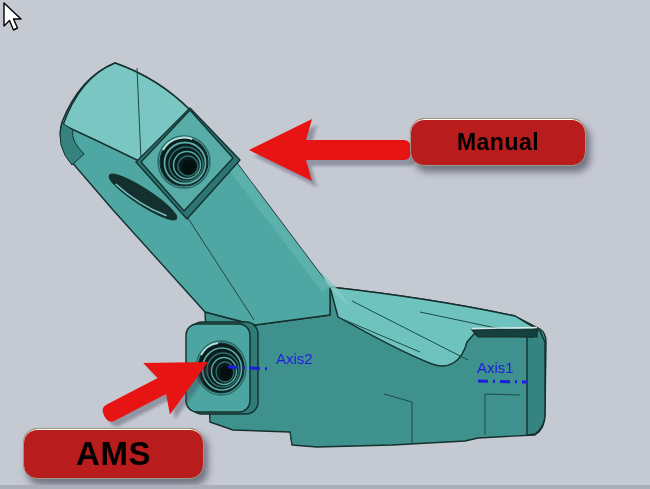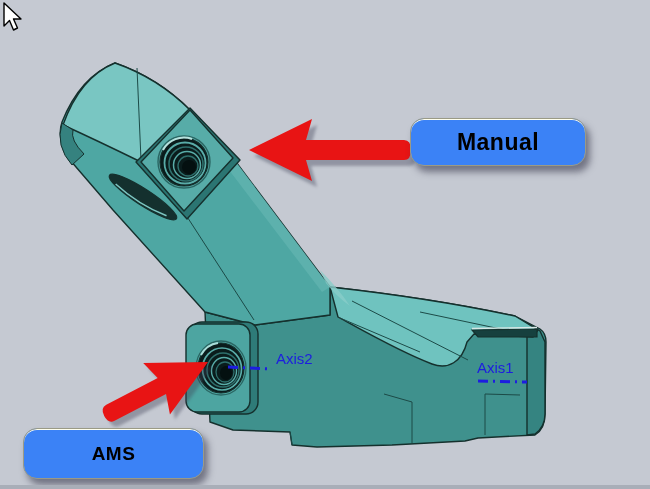--- a/index.html
+++ b/index.html
@@ -14,7 +14,7 @@
   .arrow-shadow{fill:rgba(60,62,84,0.38);filter:blur(1.5px);}
   .callout{
     position:absolute;display:flex;align-items:center;justify-content:center;
-    background:#3b82f6;border:1px solid #9a9a86;border-radius:14px;
+    background:#b91c1c;border:1px solid #9a9a86;border-radius:14px;
     box-shadow:4px 6px 7px rgba(45,45,65,0.55), inset 0 1px 0 #ffffee;
     color:#000;font-weight:bold;letter-spacing:0.5px;
   }

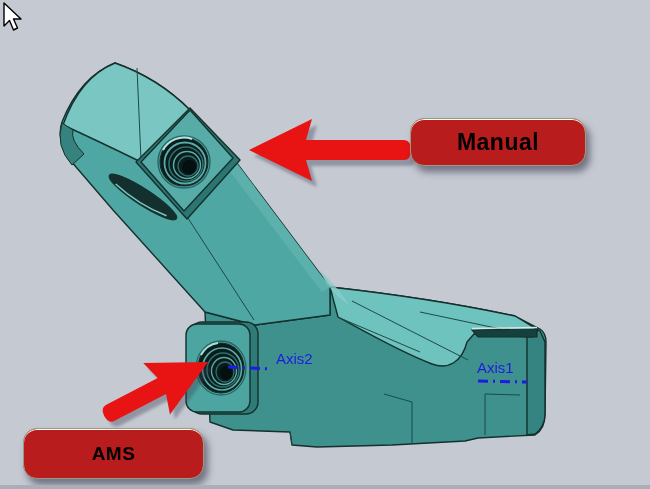--- a/index.html
+++ b/index.html
@@ -19,7 +19,7 @@
     color:#000;font-weight:bold;letter-spacing:0.5px;
   }
   #callout-manual{left:410px;top:118px;width:174px;height:46px;font-size:23px;}
-  #callout-ams{left:23px;top:428px;width:179px;height:49px;font-size:19px;}
+  #callout-ams{left:23px;top:428px;width:179px;height:49px;font-size:33px;}
   .axis-text{font-family:"Liberation Sans",sans-serif;font-size:15px;fill:#1d1de0;}
   #bottom-edge{position:absolute;left:0;top:485px;width:650px;height:4px;background:#a9aeb8;}
 </style>

